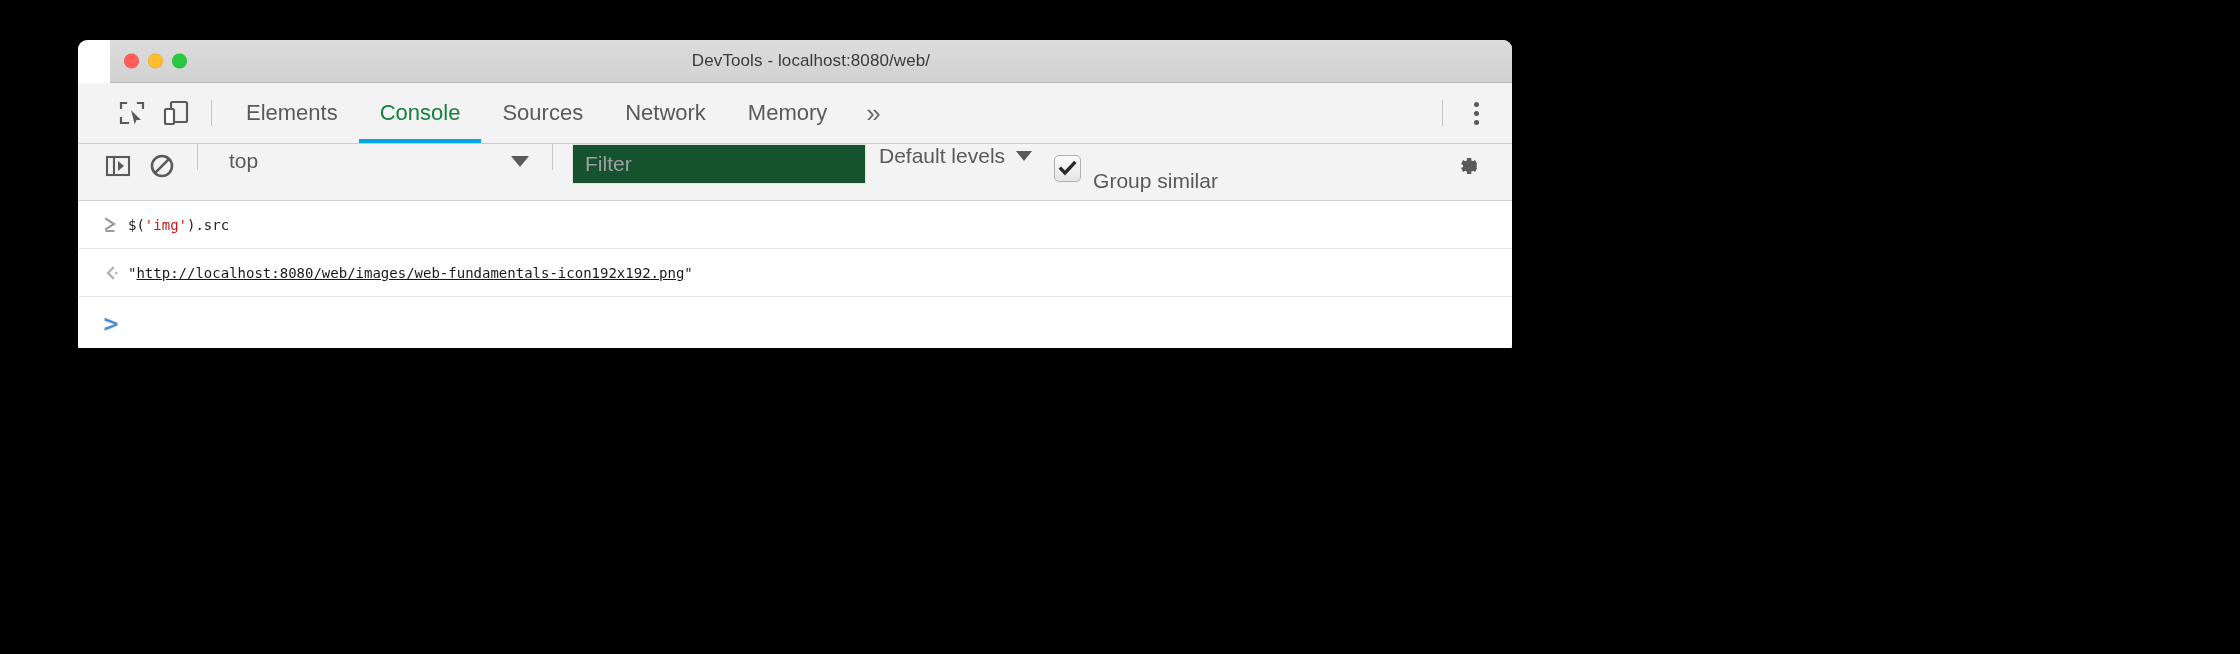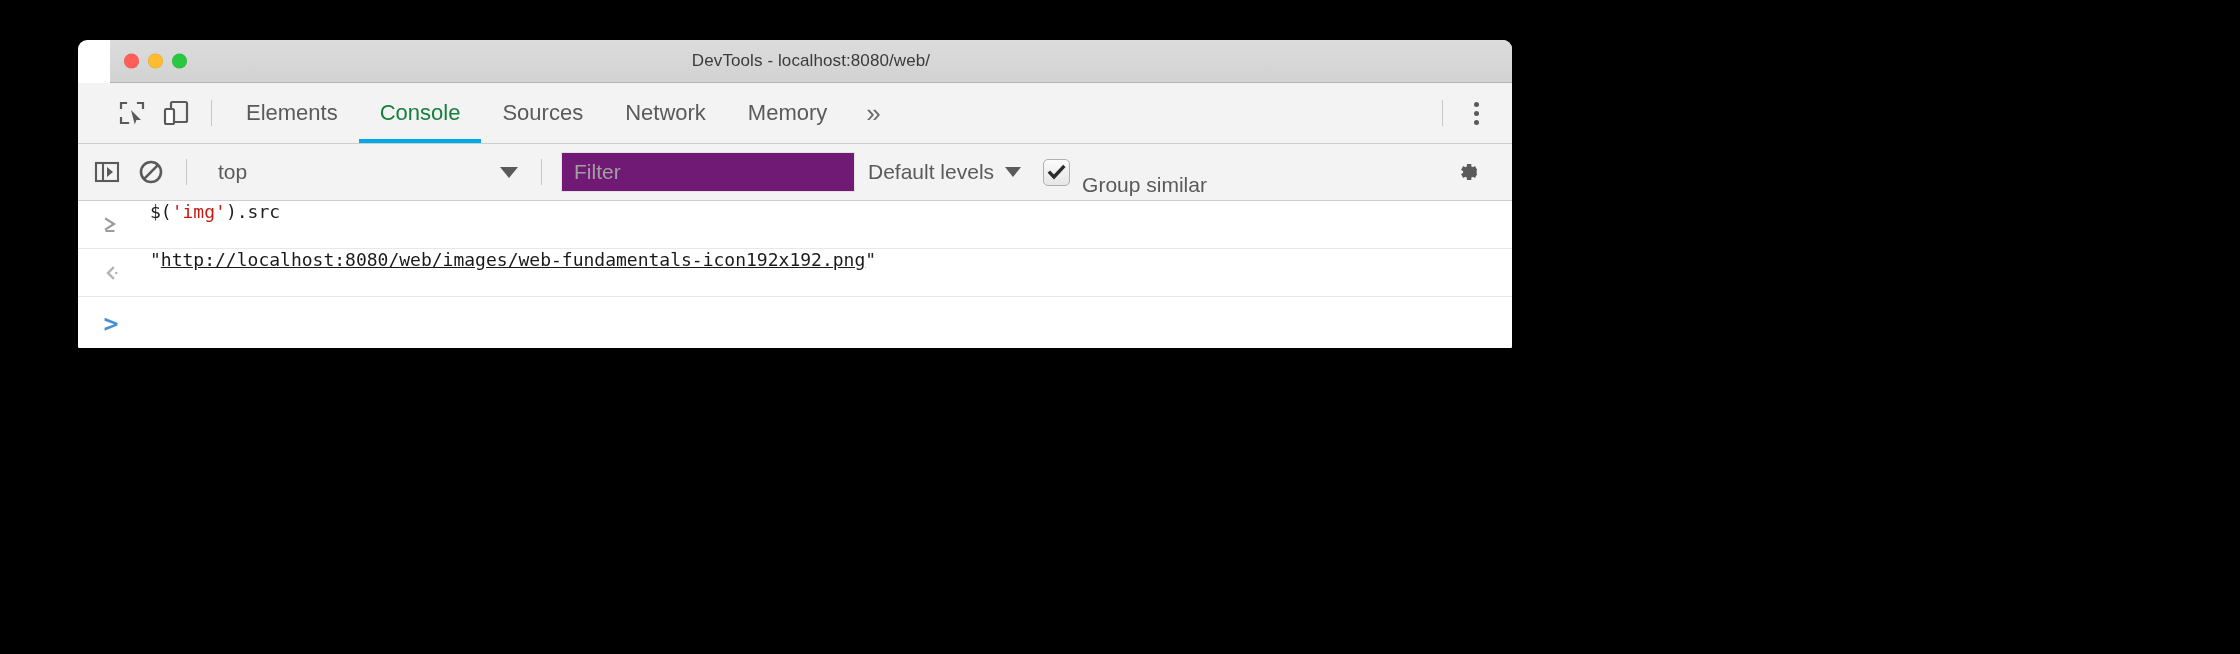--- a/index.html
+++ b/index.html
@@ -126,8 +126,8 @@
     background: #f3f3f3;
     border-bottom: 1px solid #cdcdcd;
     display: flex;
-    align-items: center;
-    padding-left: 7px;
+    align-items: flex-start;
+    padding-left: 18px;
   }
   .ct-icon {
     width: 44px; height: 44px;

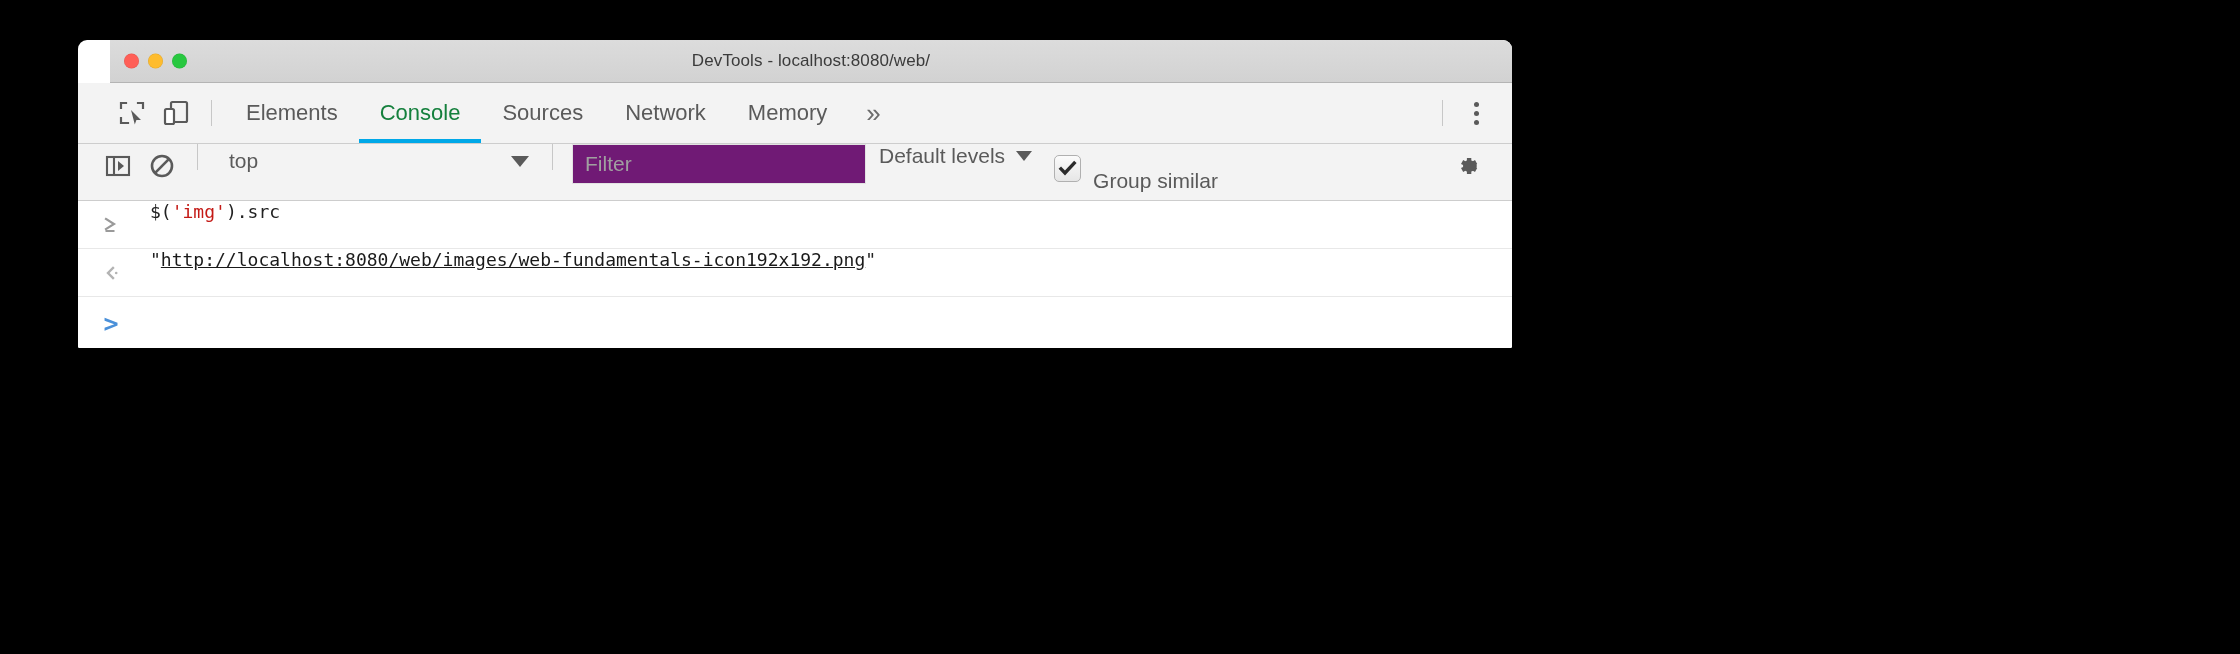--- a/index.html
+++ b/index.html
@@ -153,7 +153,7 @@
   }
   .filter-box {
     width: 280px; height: 38px;
-    background: #701a75;
+    background: #14532d;
     border: 1px solid #e2e2e2;
     display: flex; align-items: center;
     padding-left: 12px;

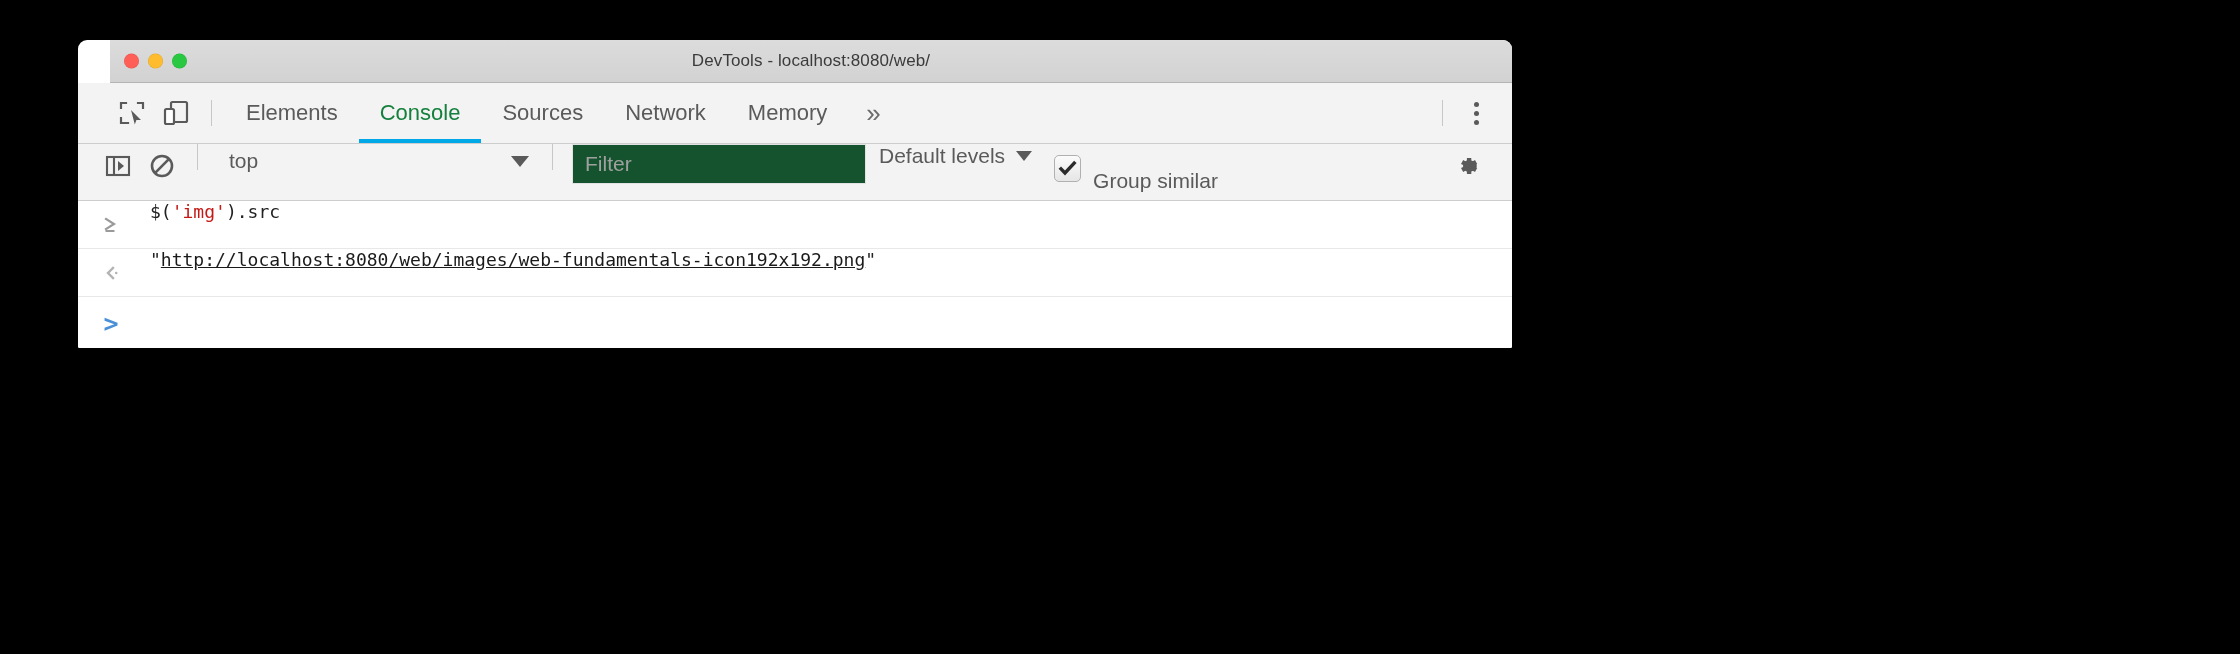--- a/index.html
+++ b/index.html
@@ -200,12 +200,12 @@
   .crow {
     position: relative;
     display: flex;
+    align-items: center;
     min-height: 47px;
     padding-left: 16px;
     border-bottom: 1px solid #e8e8e8;
     font-family: "DejaVu Sans Mono", "Liberation Mono", monospace;
-    font-size: 18px;
-    gap: 22px;
+    font-size: 14px;
   }
   .crow .gutter {
     width: 34px;

